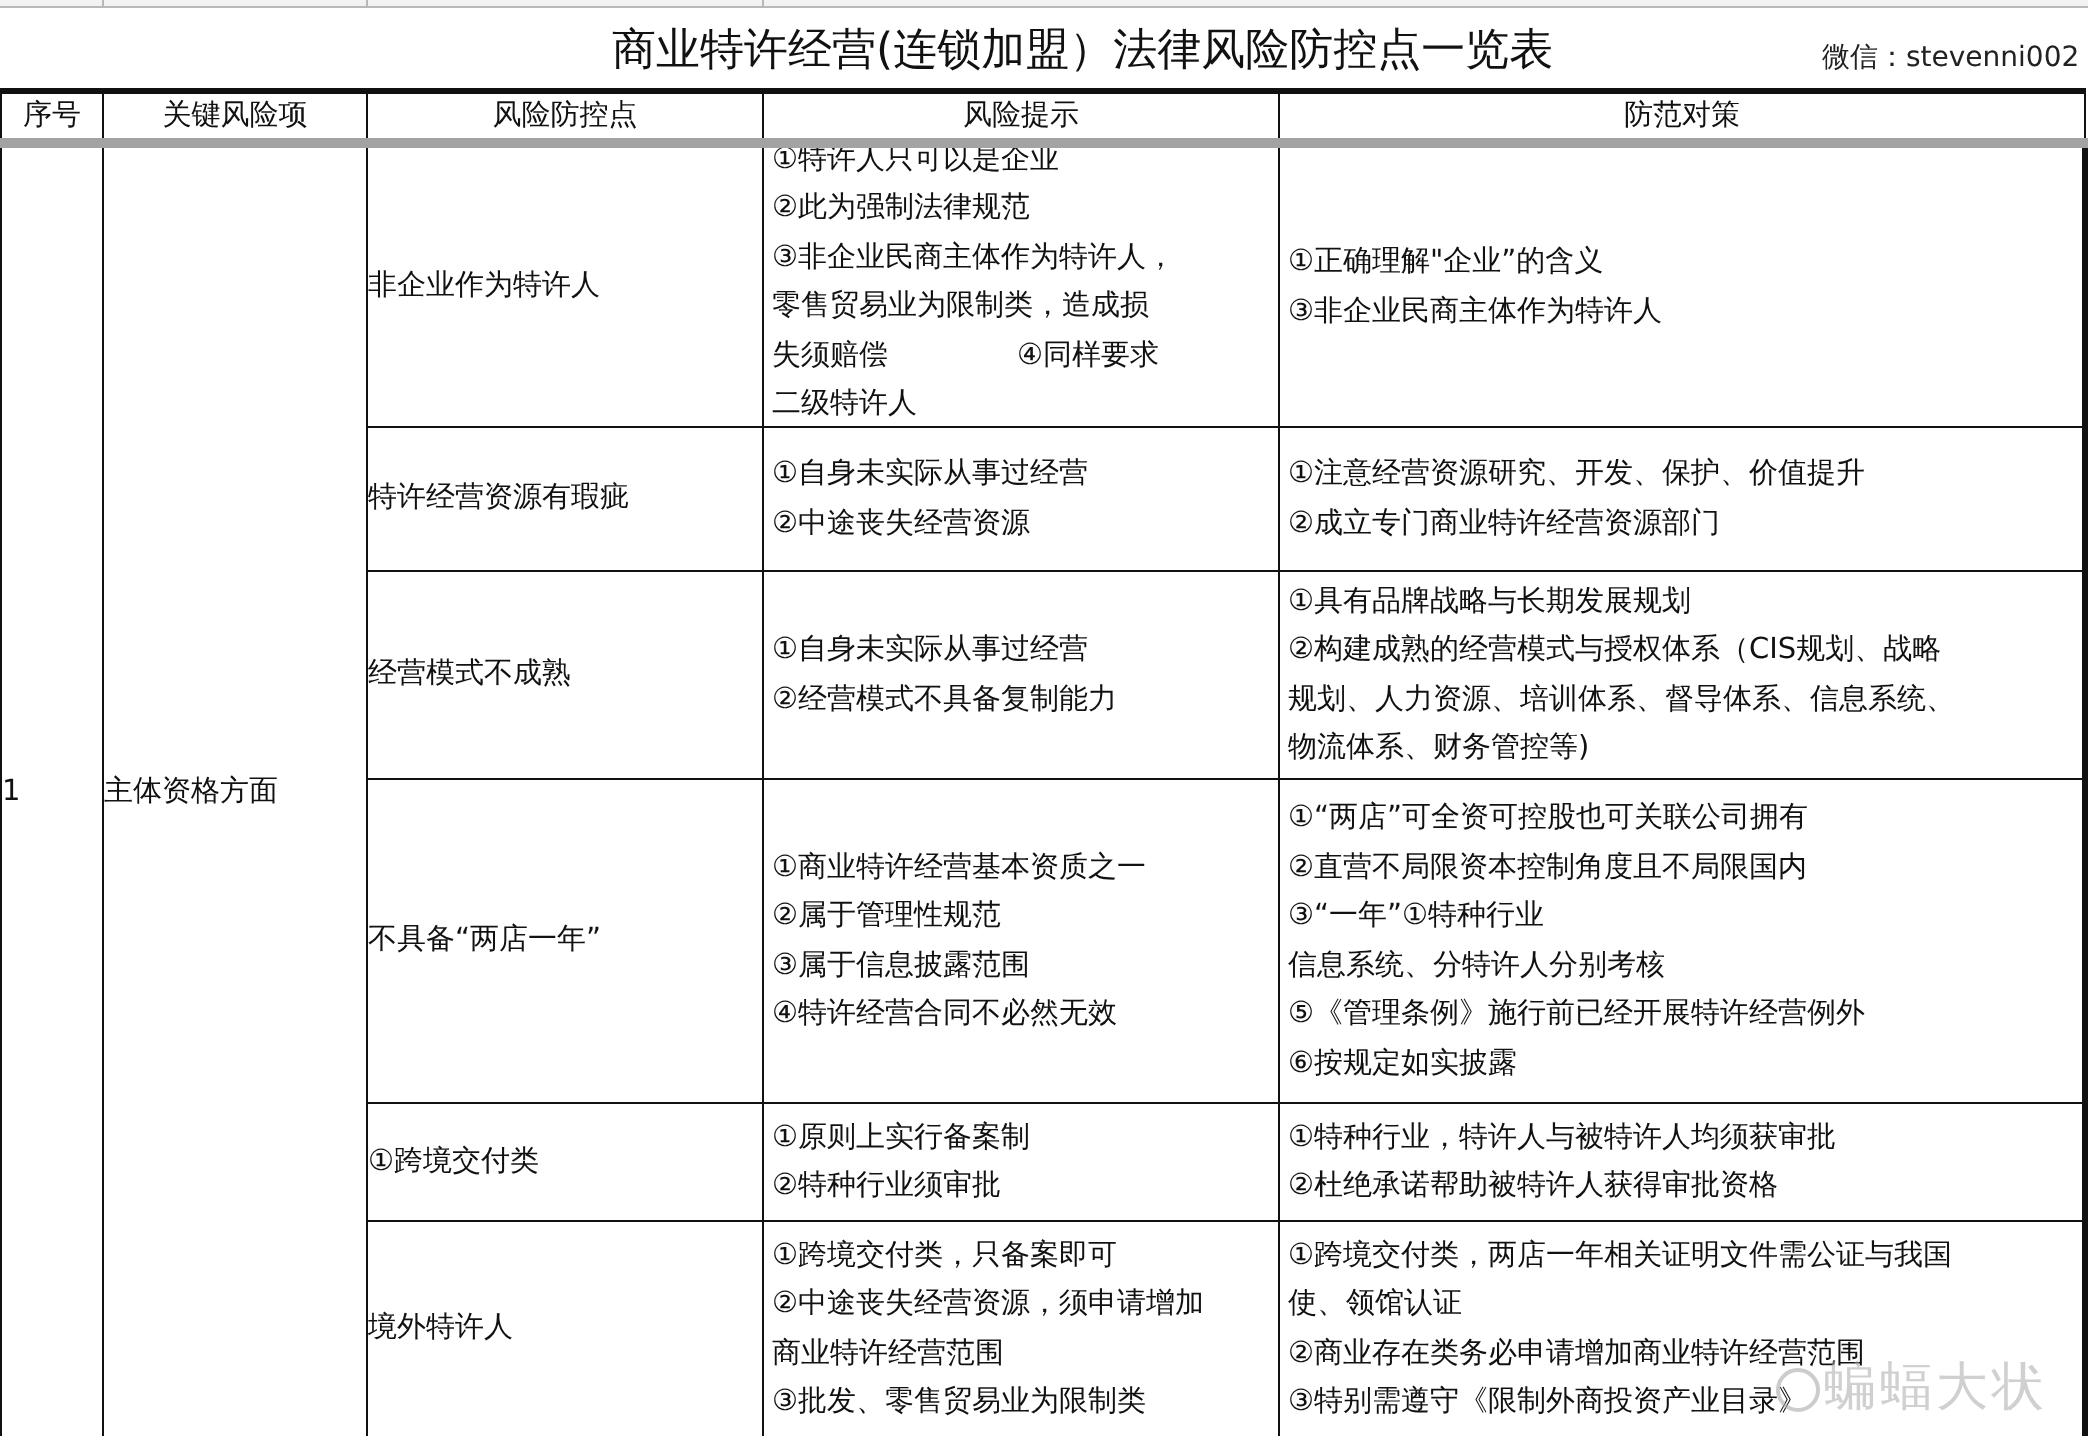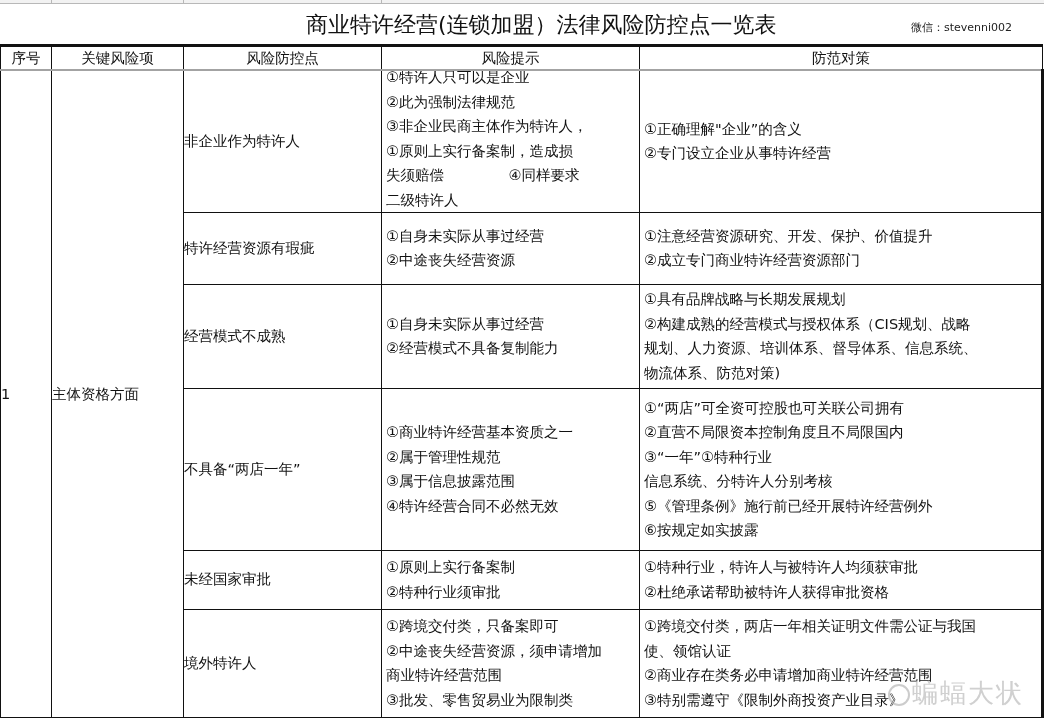--- a/index.html
+++ b/index.html
@@ -9,7 +9,7 @@
   .topline .tick { position: absolute; top: 0; width: 1px; height: 3px; background: #b8b8b8; }
   .title { position: absolute; left: 0; top: 6px; width: 1044px; height: 36px; }
   .title .main { position: absolute; left: 306px; top: 4px; font-size: 22px; letter-spacing: 0px; white-space: nowrap; }
-  .title .wechat { position: absolute; left: 911px; top: 14px; font-size: 11px; white-space: nowrap; color: #222; }
+  .title .wechat { position: absolute; left: 911px; top: 14px; font-size: 14px; white-space: nowrap; color: #222; }
   table.grid { position: absolute; left: 0; top: 44px; border-collapse: collapse; table-layout: fixed; width: 1042px; }
   table.grid td, table.grid th { border: 1px solid #111; padding: 0; font-weight: normal; font-size: 14.5px; line-height: 24.5px; vertical-align: middle; overflow: hidden; }
   table.grid thead th { height: 22px; line-height: 20px; text-align: center; border-top: 3px solid #111; }

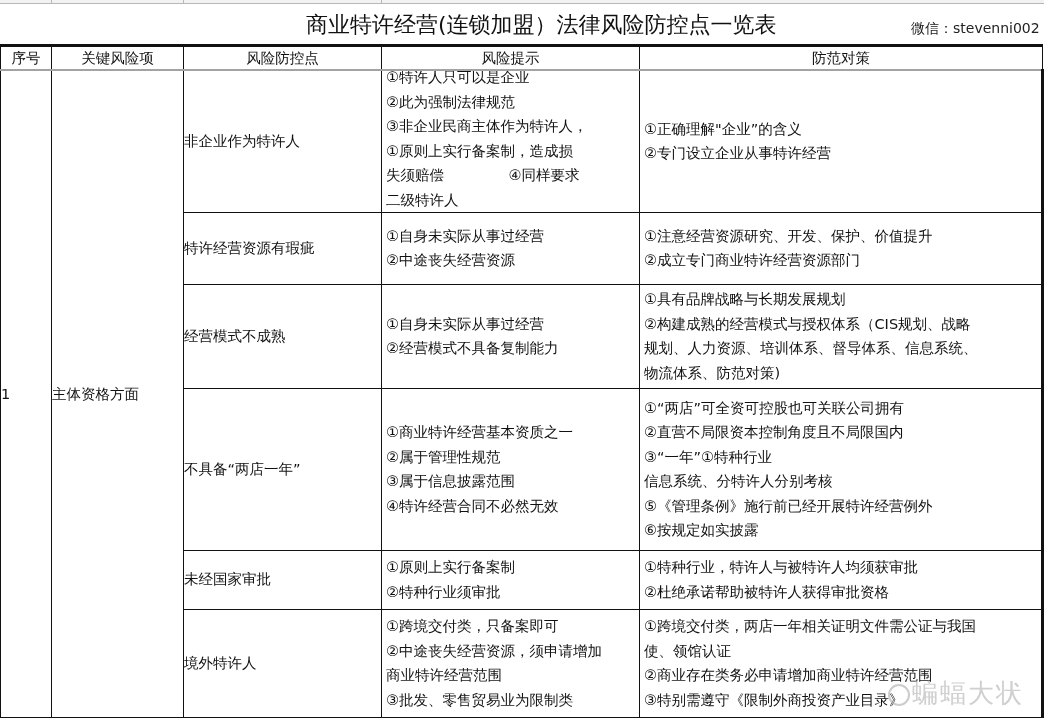--- a/index.html
+++ b/index.html
@@ -13,7 +13,7 @@
   table.grid { position: absolute; left: 0; top: 44px; border-collapse: collapse; table-layout: fixed; width: 1042px; }
   table.grid td, table.grid th { border: 1px solid #111; padding: 0; font-weight: normal; font-size: 14.5px; line-height: 24.5px; vertical-align: middle; overflow: hidden; }
   table.grid thead th { height: 22px; line-height: 20px; text-align: center; border-top: 3px solid #111; }
-  table.grid tr.first-row td { border-top: 2px solid #a3a3a3; margin-top: 24px; }
+  table.grid tr.first-row td { border-top: 5px solid #a3a3a3; margin-top: 24px; }
   td.center { text-align: left; }
   td.left { text-align: left; padding-left: 4px !important; padding-right: 3px !important; }
   td.seq { vertical-align: middle; }

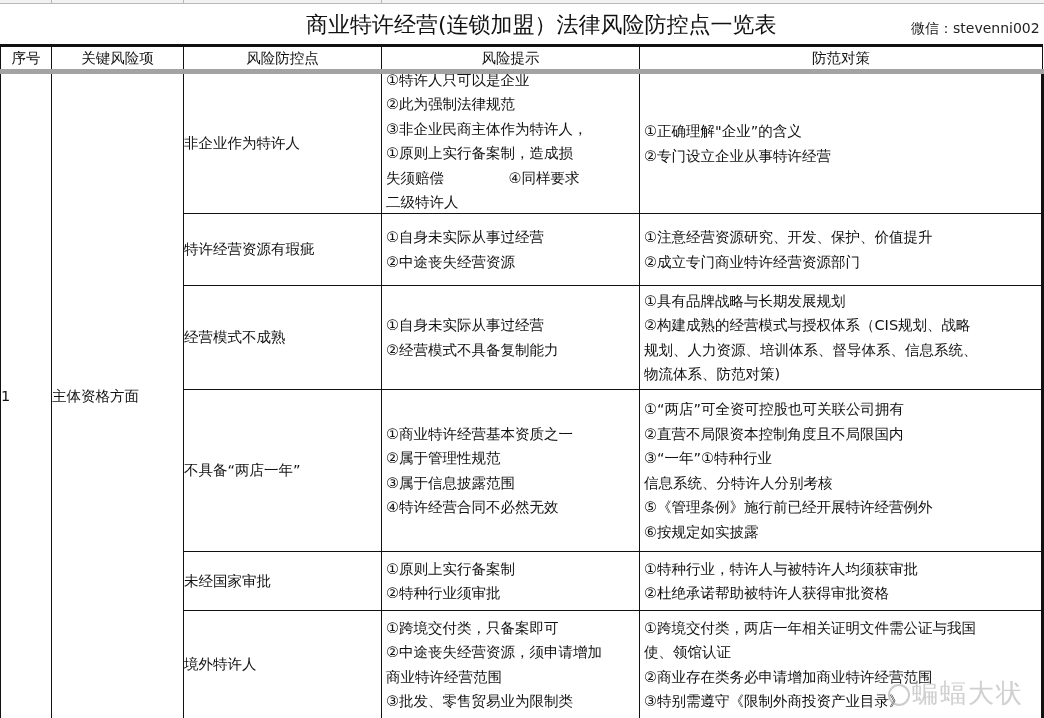--- a/index.html
+++ b/index.html
@@ -66,7 +66,7 @@
           <span>①特许人只可以是企业</span>
           <span>②此为强制法律规范</span>
           <span>③非企业民商主体作为特许人，</span>
-          <span>①原则上实行备案制，造成损</span>
+          <span>零售贸易业为限制类，造成损</span>
           <span style="white-space:pre">失须赔偿              ④同样要求</span>
           <span>二级特许人</span>
         </div>

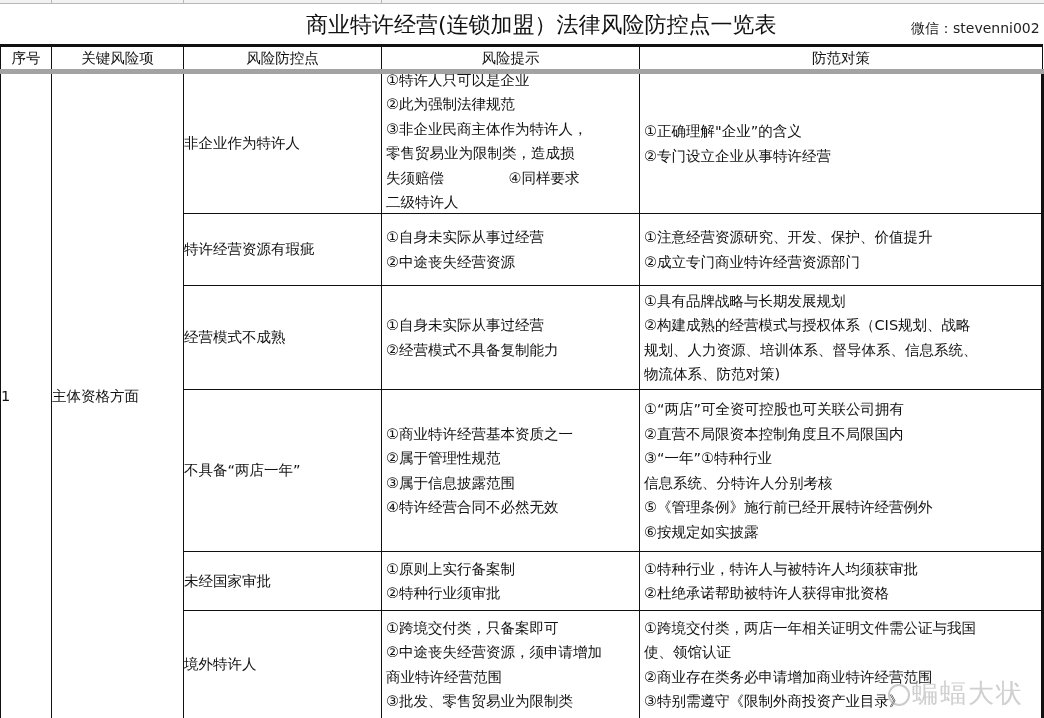--- a/index.html
+++ b/index.html
@@ -74,7 +74,7 @@
       <td class="left outer-right">
         <div class="cell-lines">
           <span>①正确理解"企业”的含义</span>
-          <span>②专门设立企业从事特许经营</span>
+          <span>③非企业民商主体作为特许人</span>
         </div>
       </td>
     </tr>

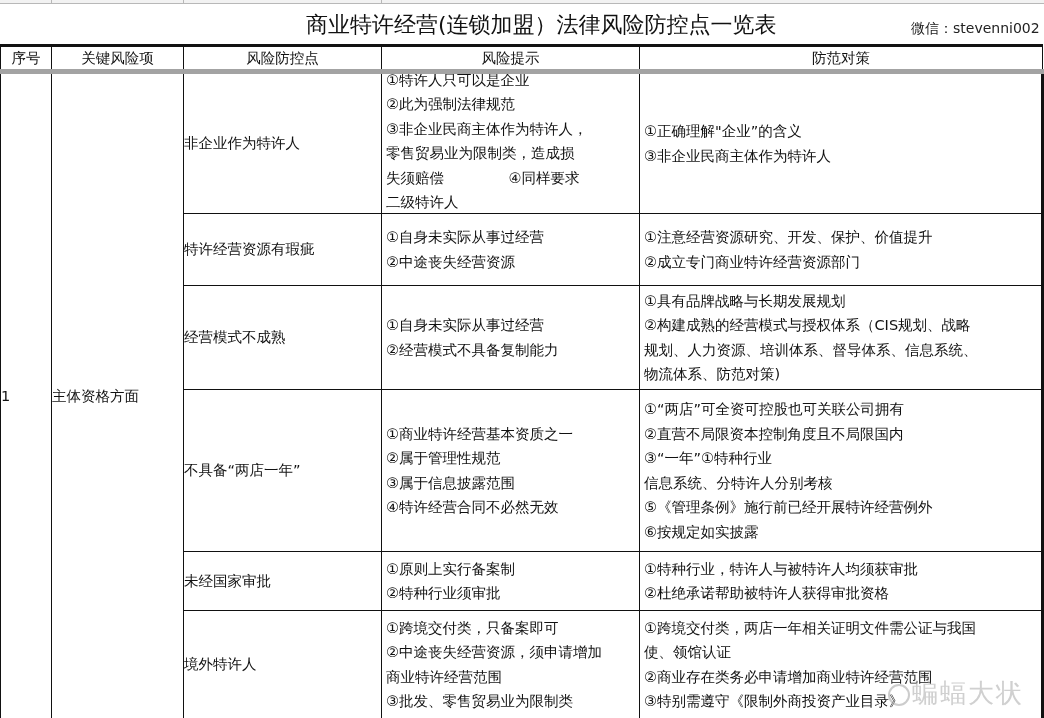--- a/index.html
+++ b/index.html
@@ -108,7 +108,7 @@
           <span>①具有品牌战略与长期发展规划</span>
           <span>②构建成熟的经营模式与授权体系（CIS规划、战略</span>
           <span>规划、人力资源、培训体系、督导体系、信息系统、</span>
-          <span>物流体系、防范对策)</span>
+          <span>物流体系、财务管控等)</span>
         </div>
       </td>
     </tr>

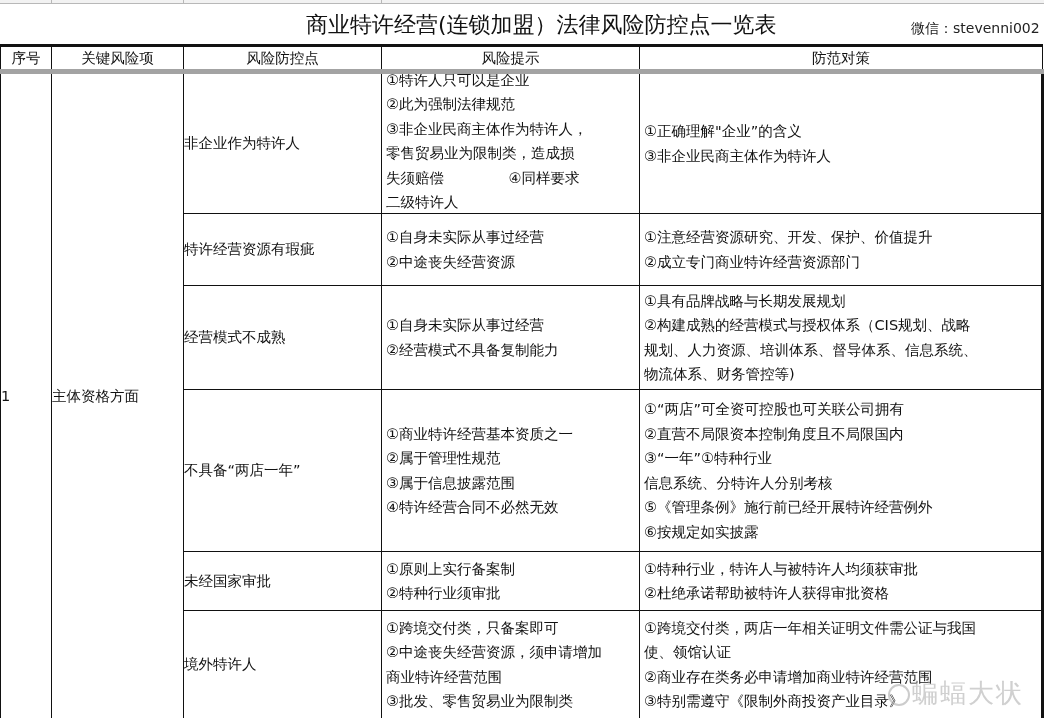--- a/index.html
+++ b/index.html
@@ -136,7 +136,7 @@
     </tr>
 
     <tr style="height:59px">
-      <td class="center">未经国家审批</td>
+      <td class="center">①跨境交付类</td>
       <td class="left">
         <div class="cell-lines">
           <span>①原则上实行备案制</span>

